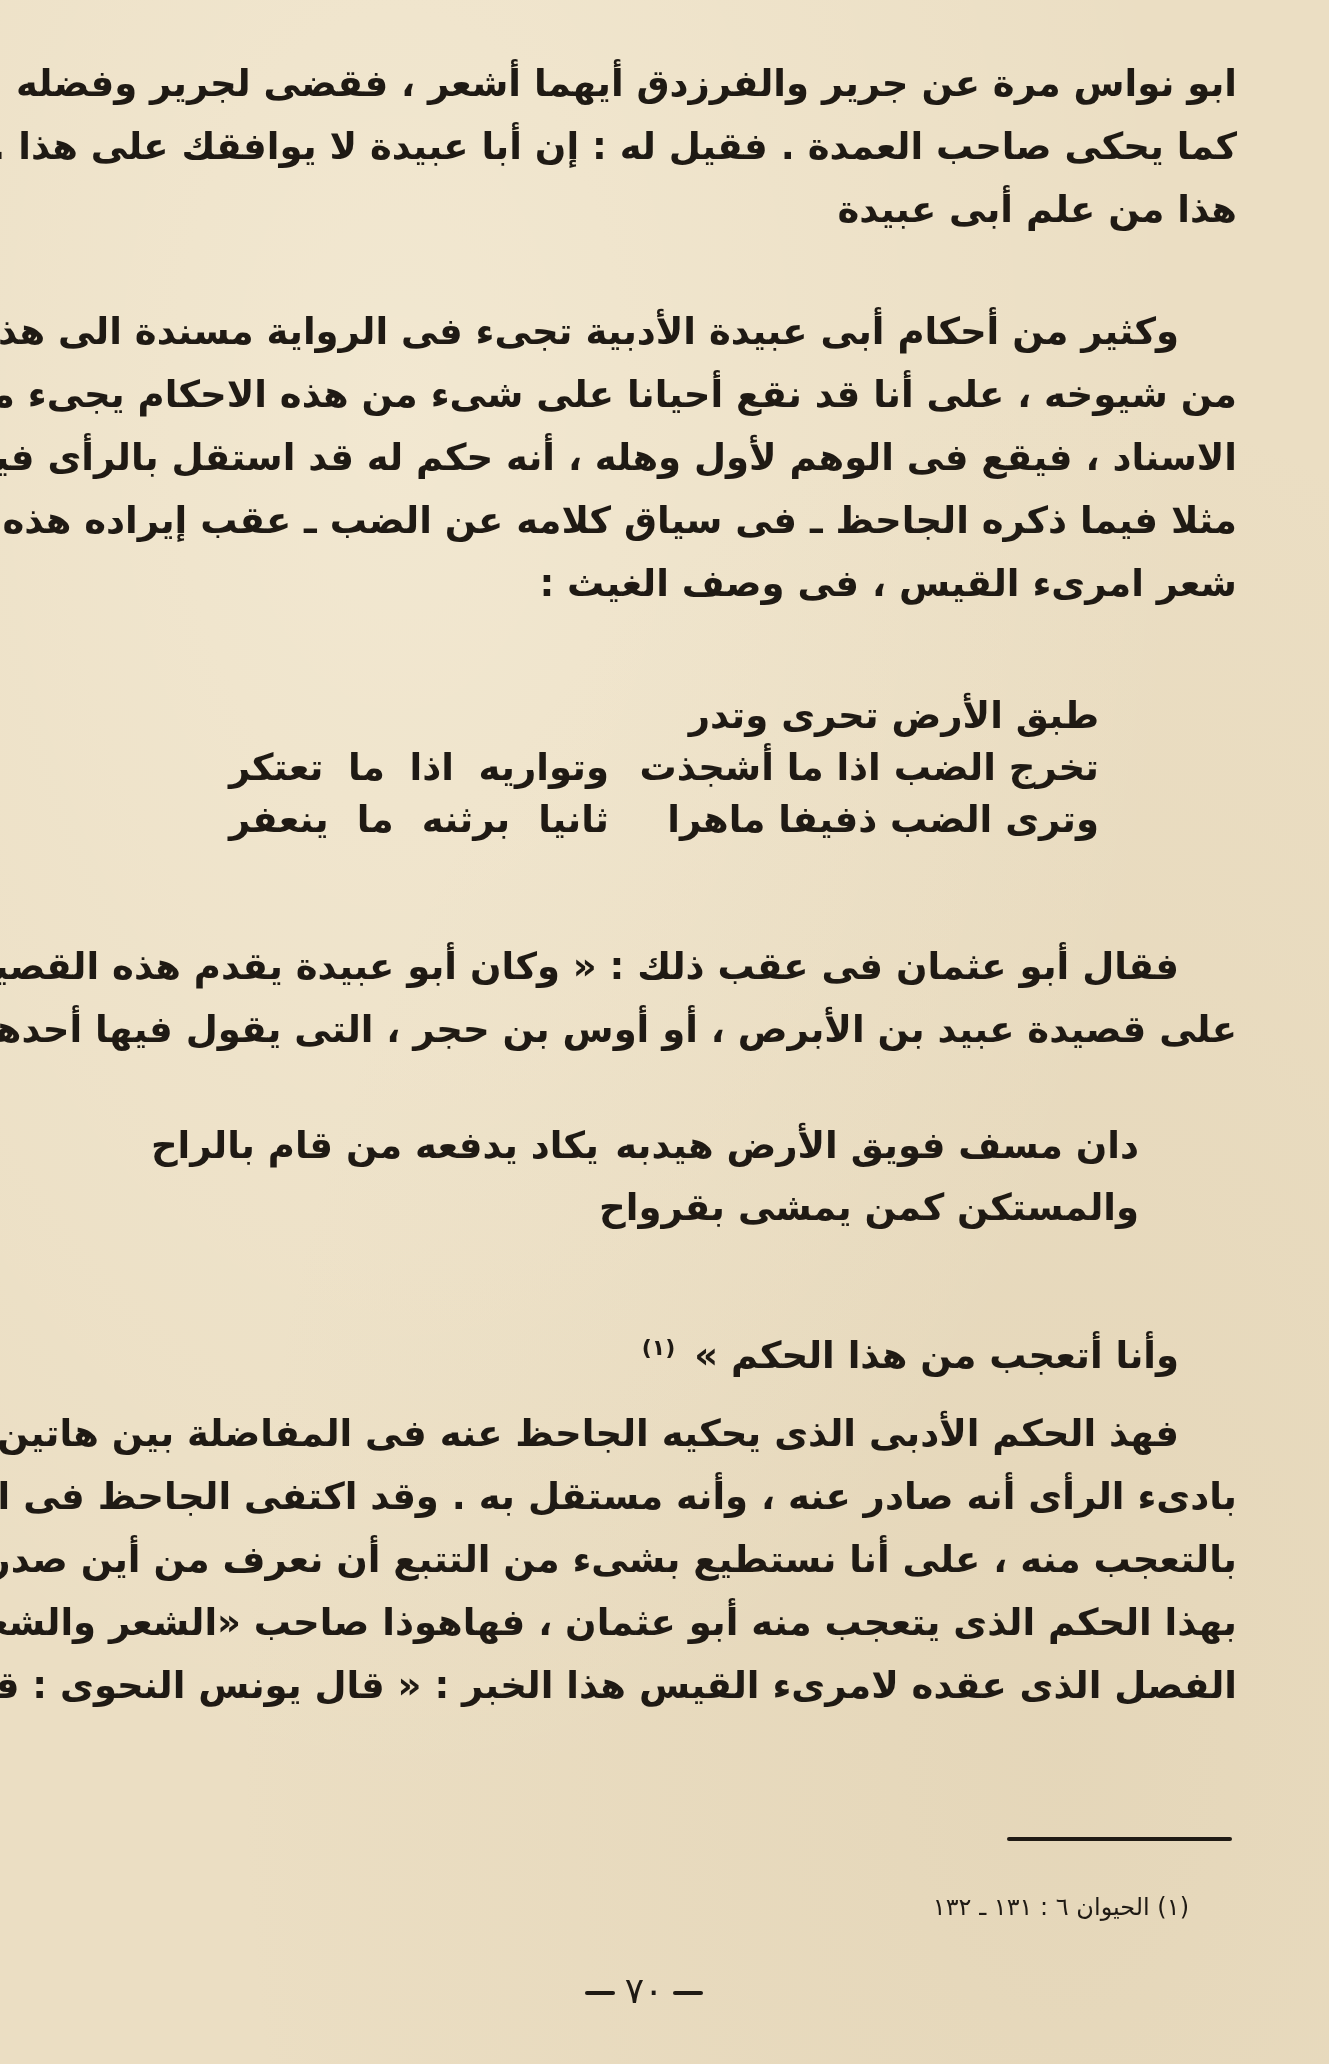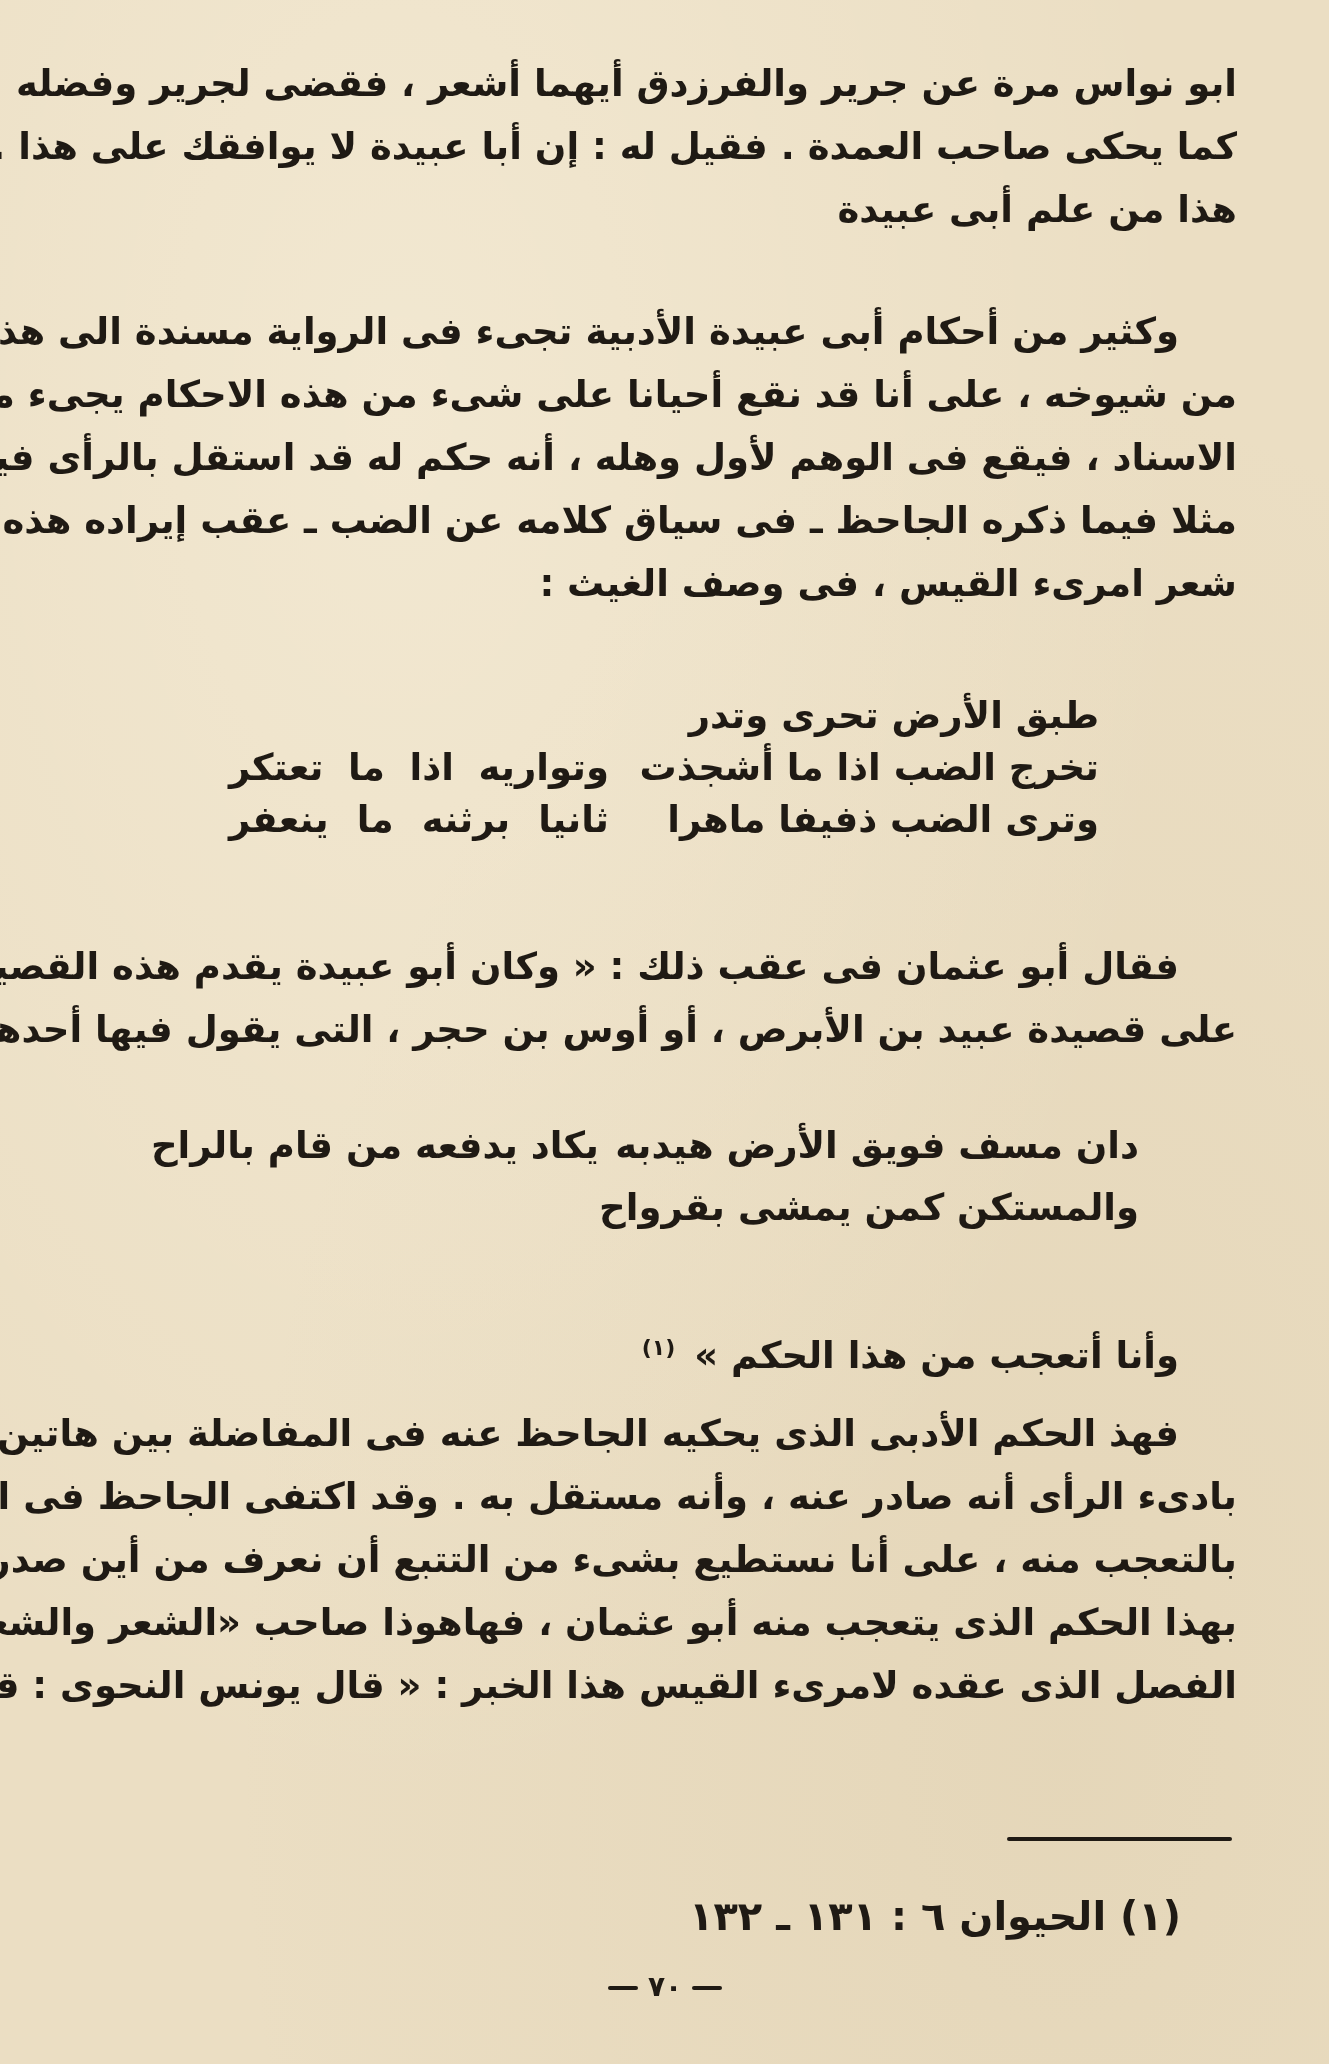--- a/index.html
+++ b/index.html
@@ -81,11 +81,11 @@
     }
     .footnote {
       position: absolute;
-      right: 148px;
+      right: 140px;
       top: 1893px;
       direction: rtl;
-      font-size: 40px;
-      font-weight: 700;
+      font-size: 24px;
+      font-weight: 400;
       white-space: nowrap;
     }
     .page-number {

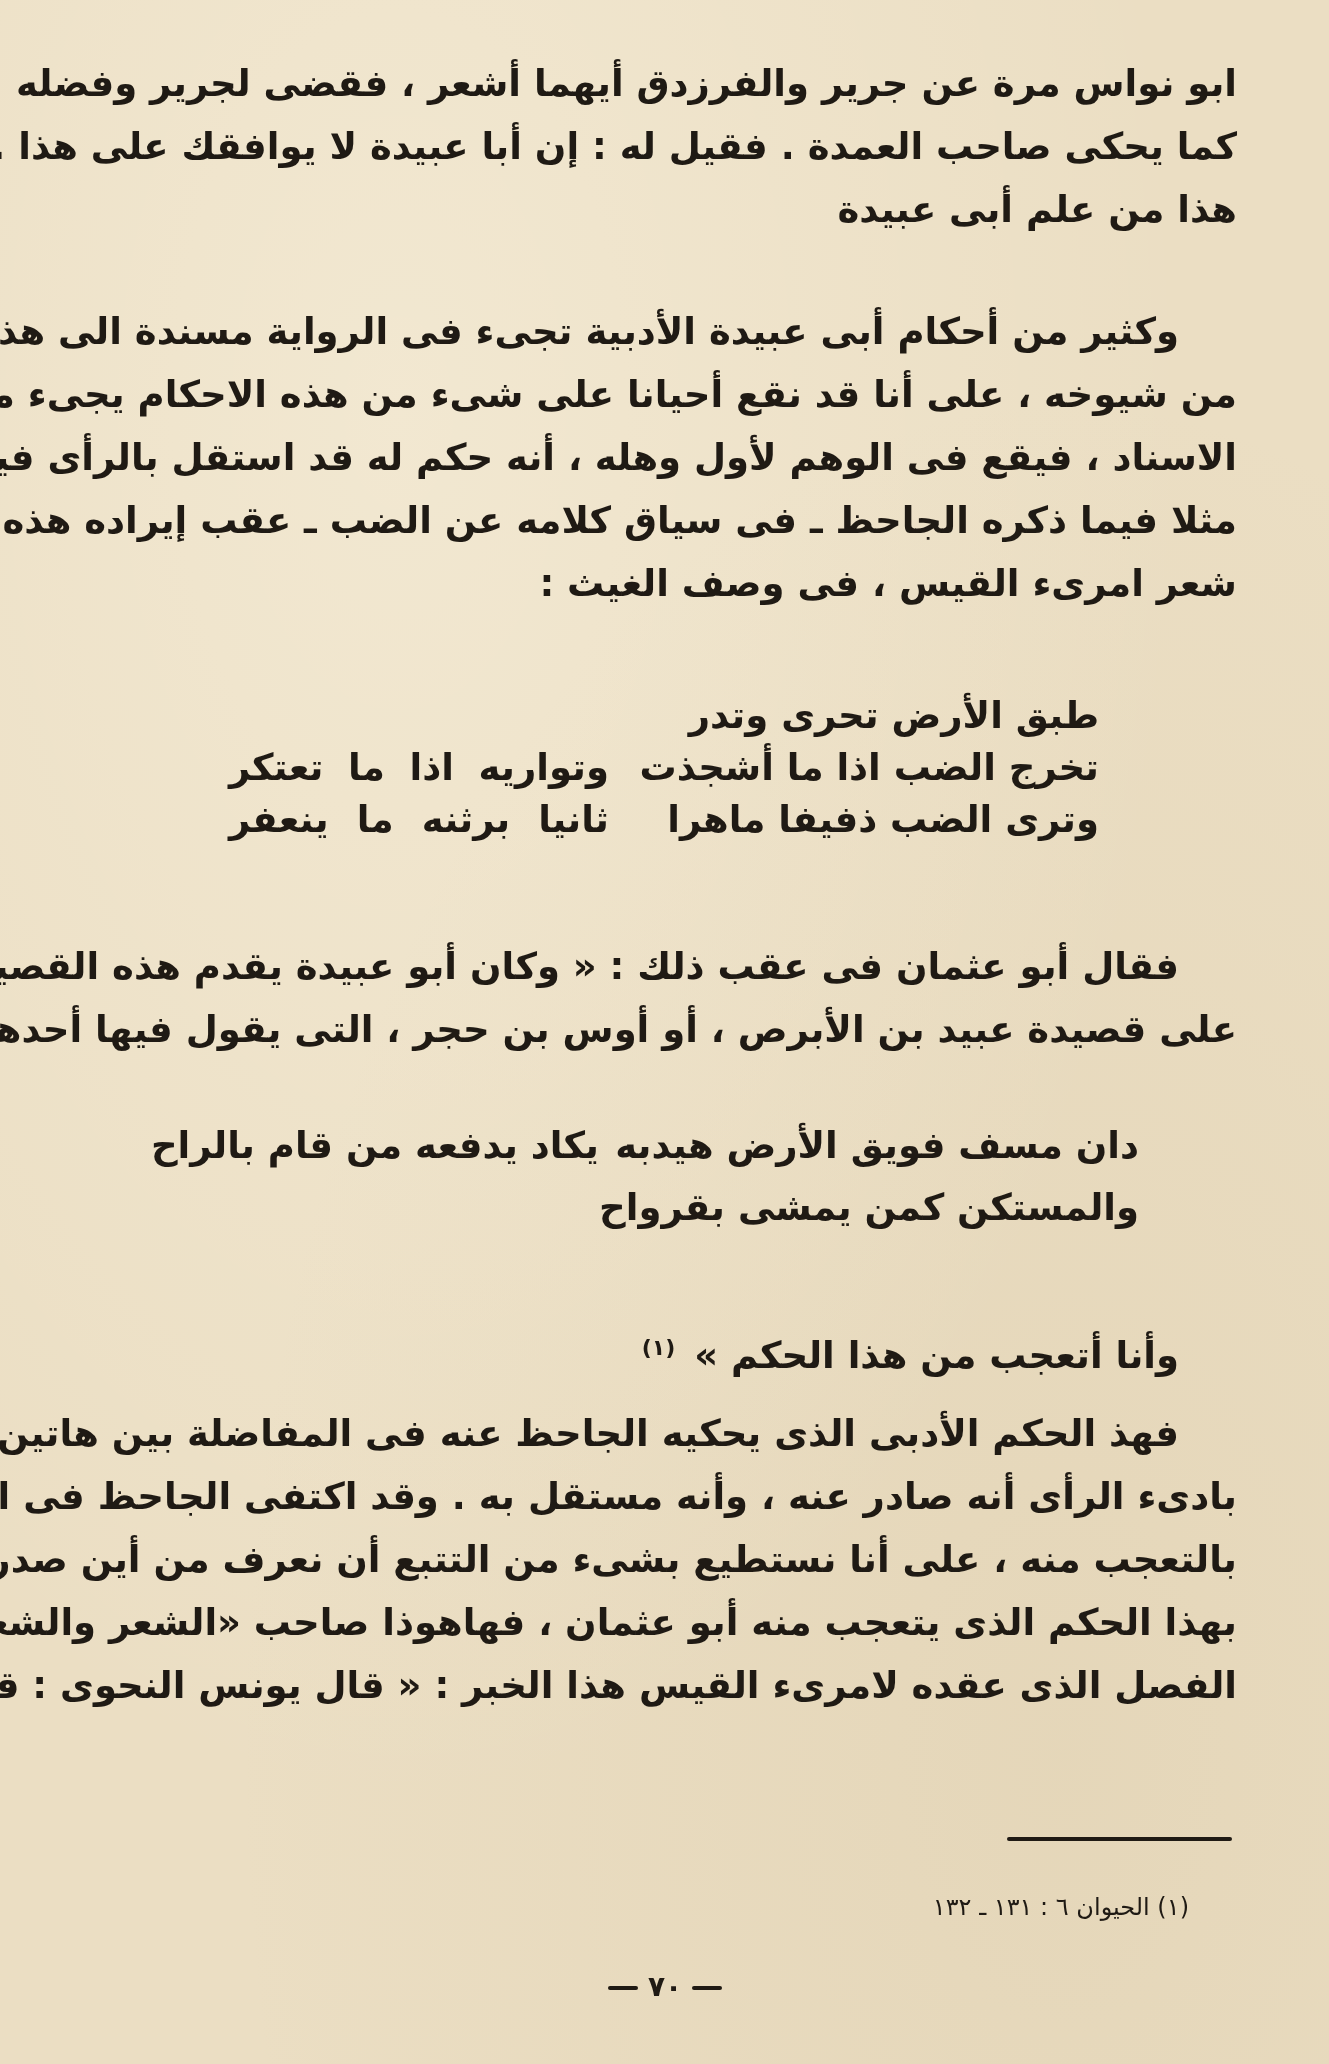--- a/index.html
+++ b/index.html
@@ -90,13 +90,13 @@
     }
     .page-number {
       position: absolute;
-      left: 585px;
+      left: 564px;
       top: 1970px;
       width: 160px;
       text-align: center;
       direction: ltr;
-      font-size: 28px;
-      font-weight: 700;
+      font-size: 36px;
+      font-weight: 400;
       white-space: nowrap;
     }
     .page-number .dash {

